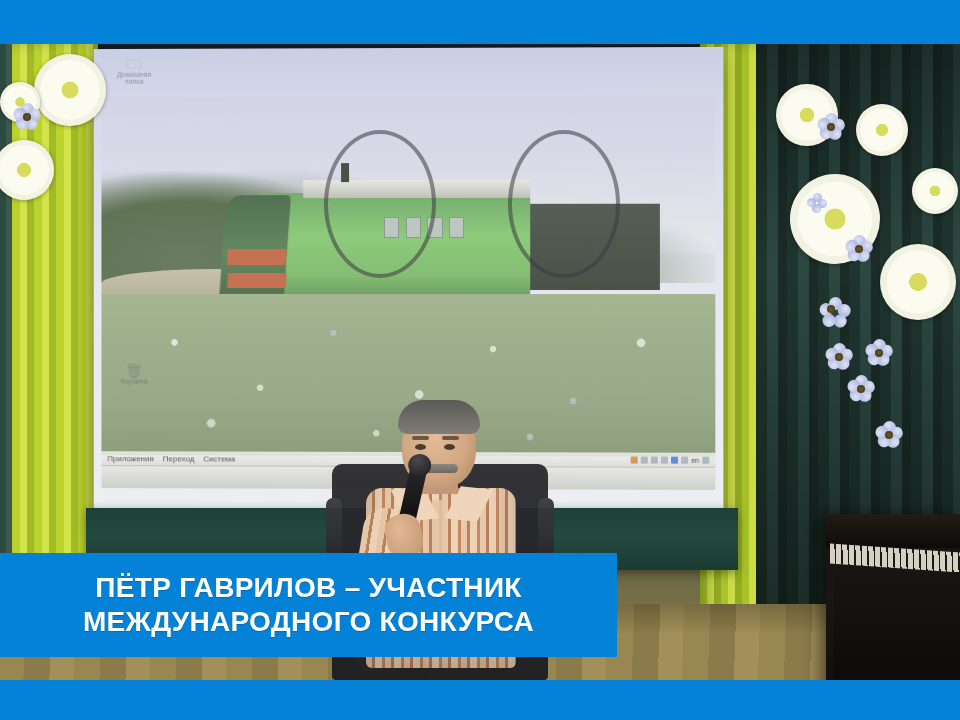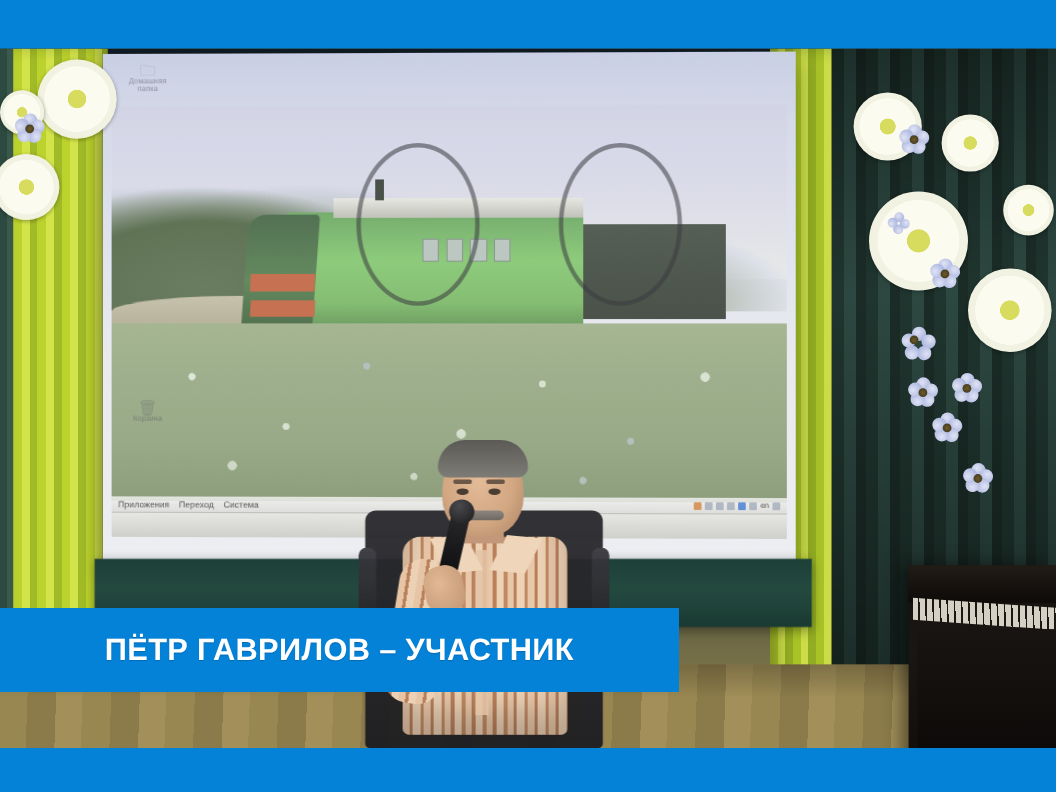--- a/index.html
+++ b/index.html
@@ -241,7 +241,7 @@
 
   
   .caption{
-    position:absolute;left:0;top:553px;width:617px;height:76px;
+    position:absolute;left:0;top:553px;width:617px;height:104px;
     background:#0482d8;
     display:flex;flex-direction:column;align-items:center;justify-content:center;
     gap:2px;

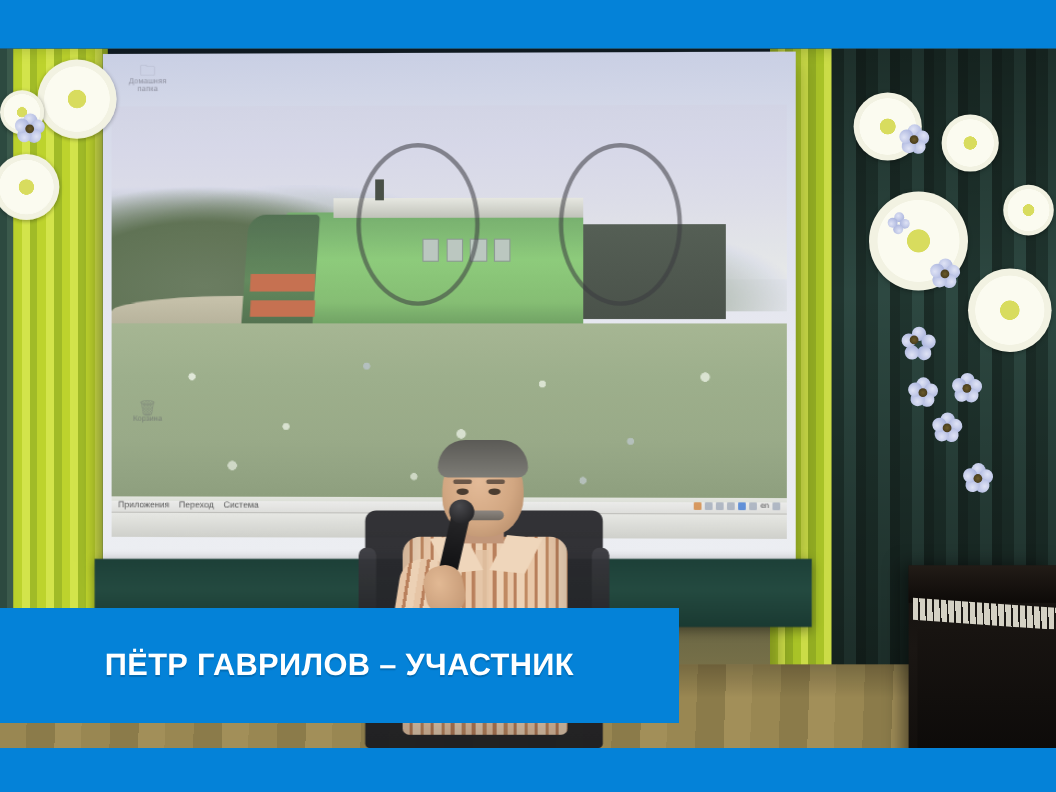--- a/index.html
+++ b/index.html
@@ -438,6 +438,7 @@
 
   <div class="caption">
     <div class="line">ПЁТР ГАВРИЛОВ – УЧАСТНИК</div>
+    <div class="line">МЕЖДУНАРОДНОГО  КОНКУРСА</div>
   </div>
 
 </div>

